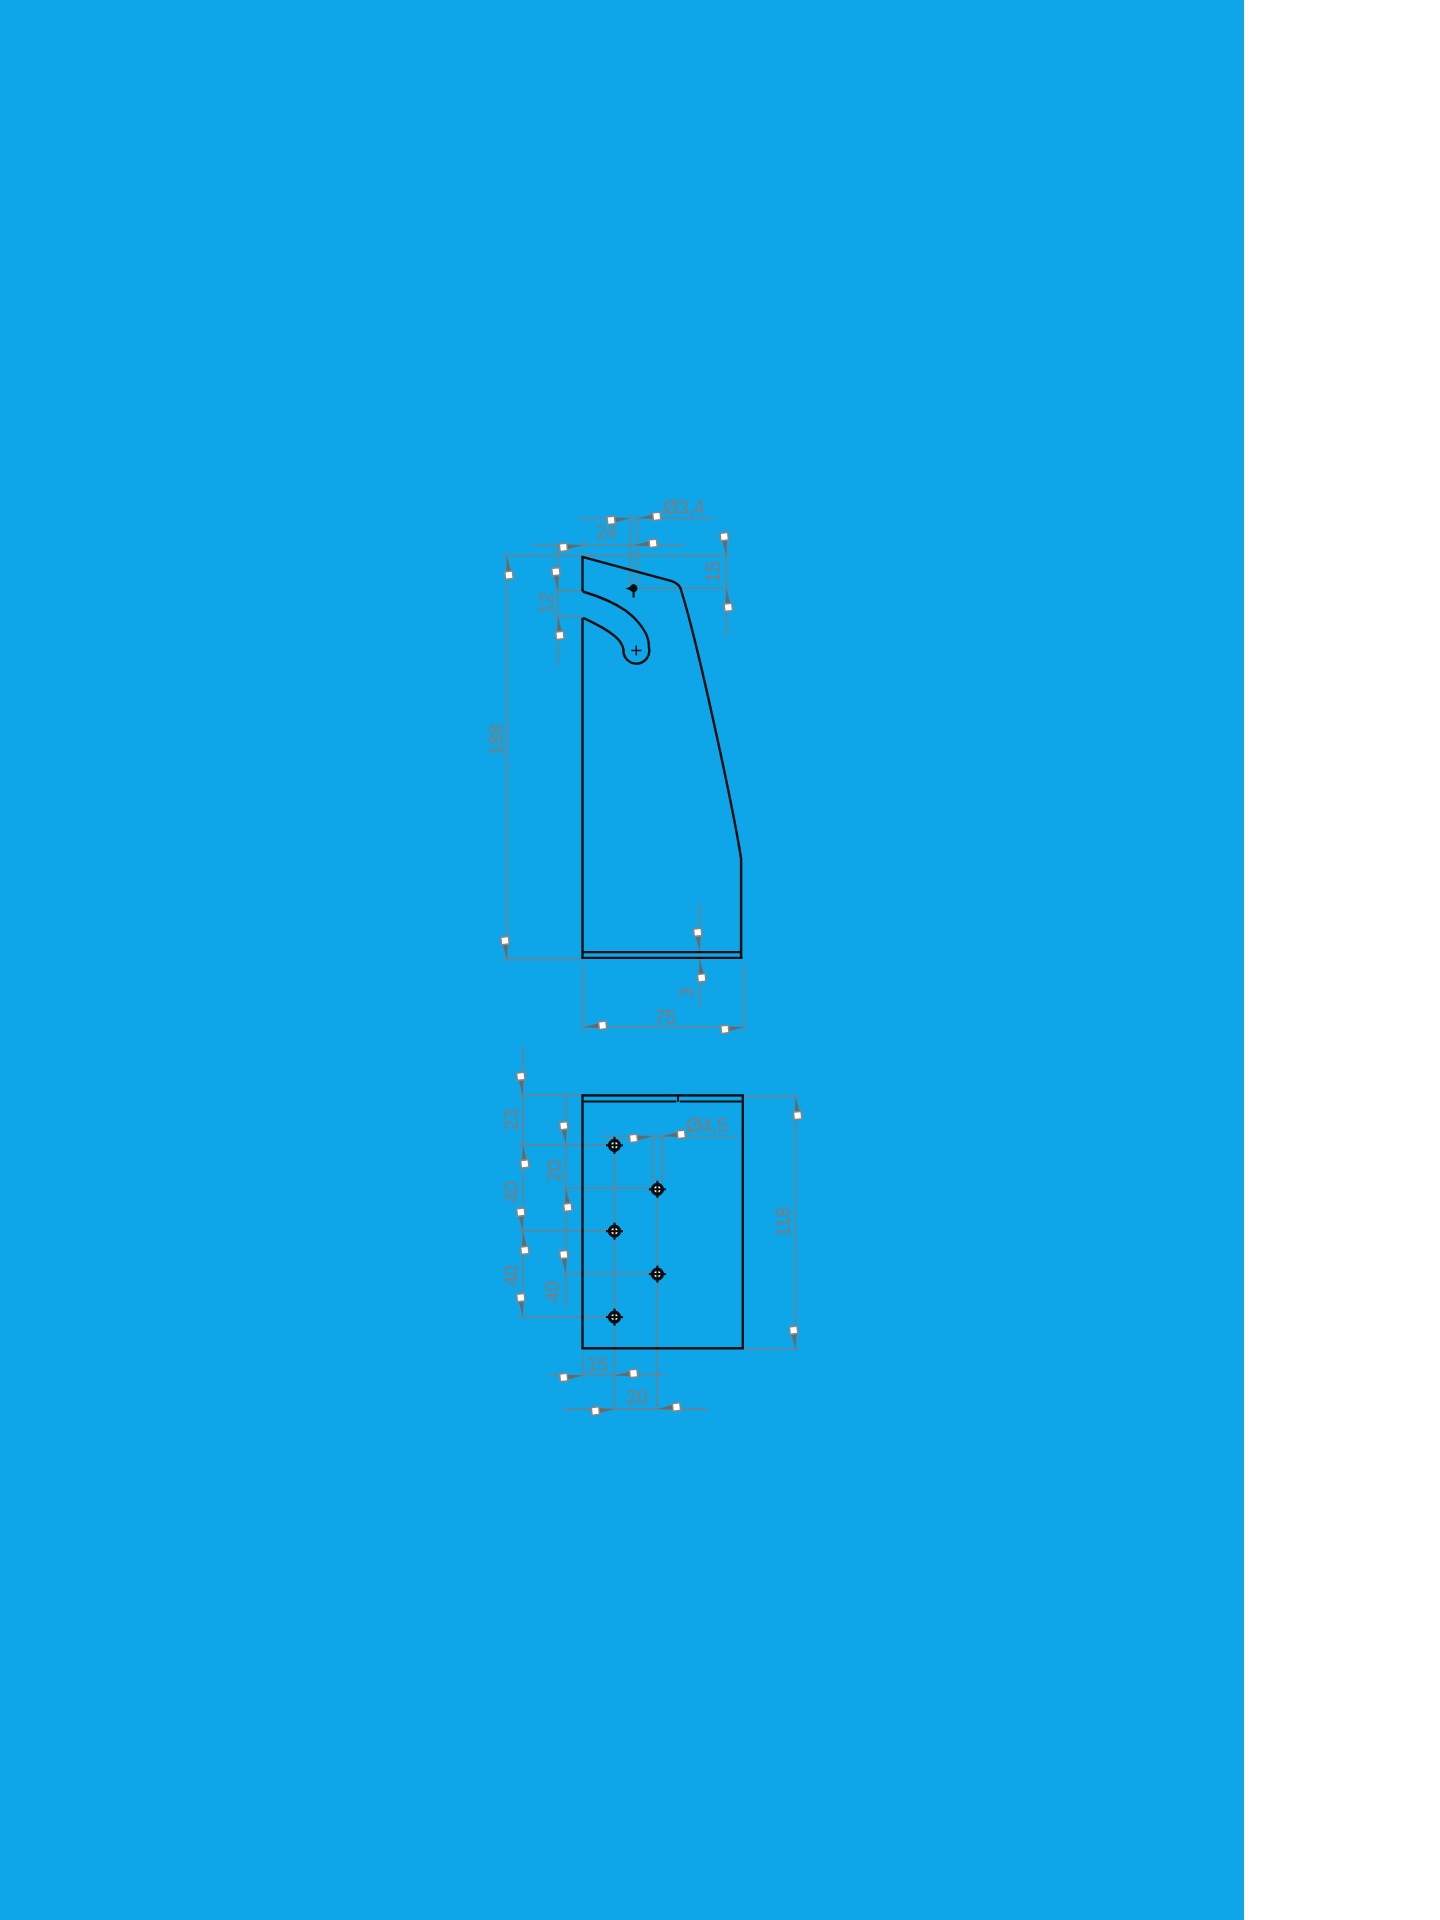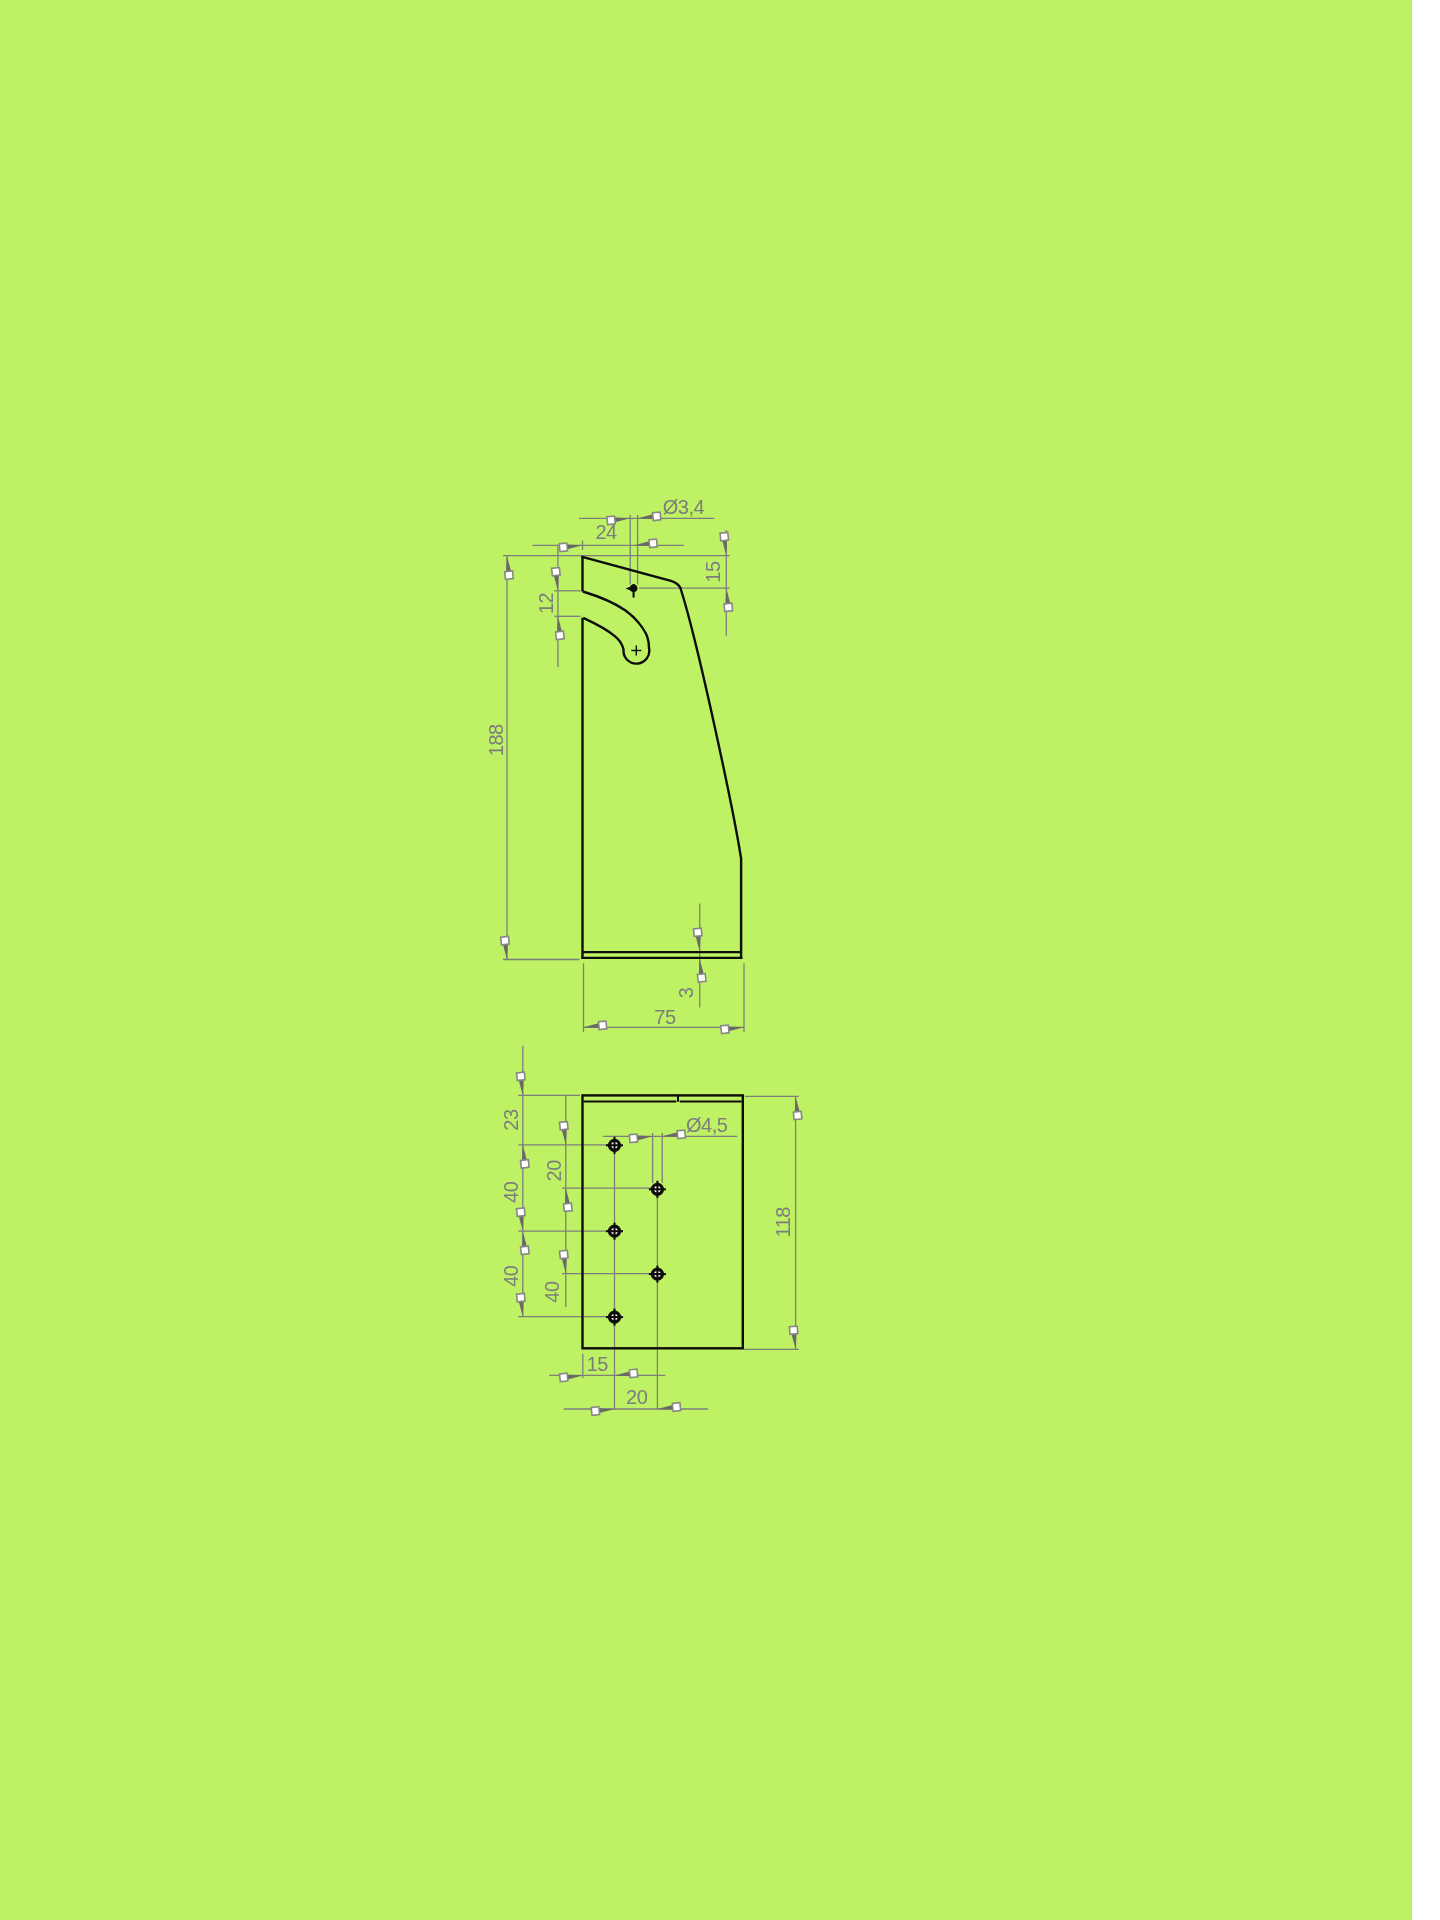--- a/index.html
+++ b/index.html
@@ -3,7 +3,7 @@
 <meta charset="utf-8">
 <style>
   html,body{margin:0;padding:0;background:#ffffff;}
-  .page{width:1412px;height:1920px;position:relative;background:#bef264;overflow:hidden;}
+  .page{width:1244px;height:1920px;position:relative;background:#0ea5e9;overflow:hidden;}
   svg{position:absolute;left:0;top:0;opacity:0.999;will-change:transform;}
   text{font-family:"Liberation Sans", sans-serif;fill:#7d7d7d;letter-spacing:-0.5px;opacity:0.999;}
 </style>

